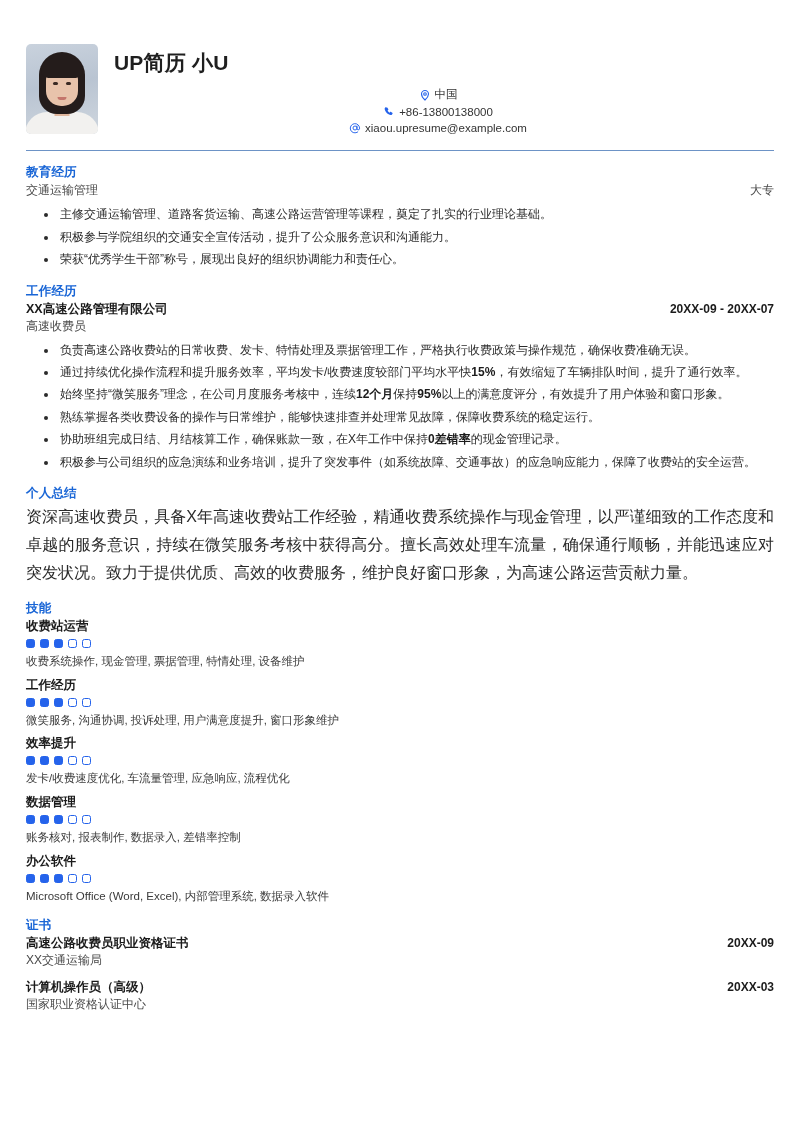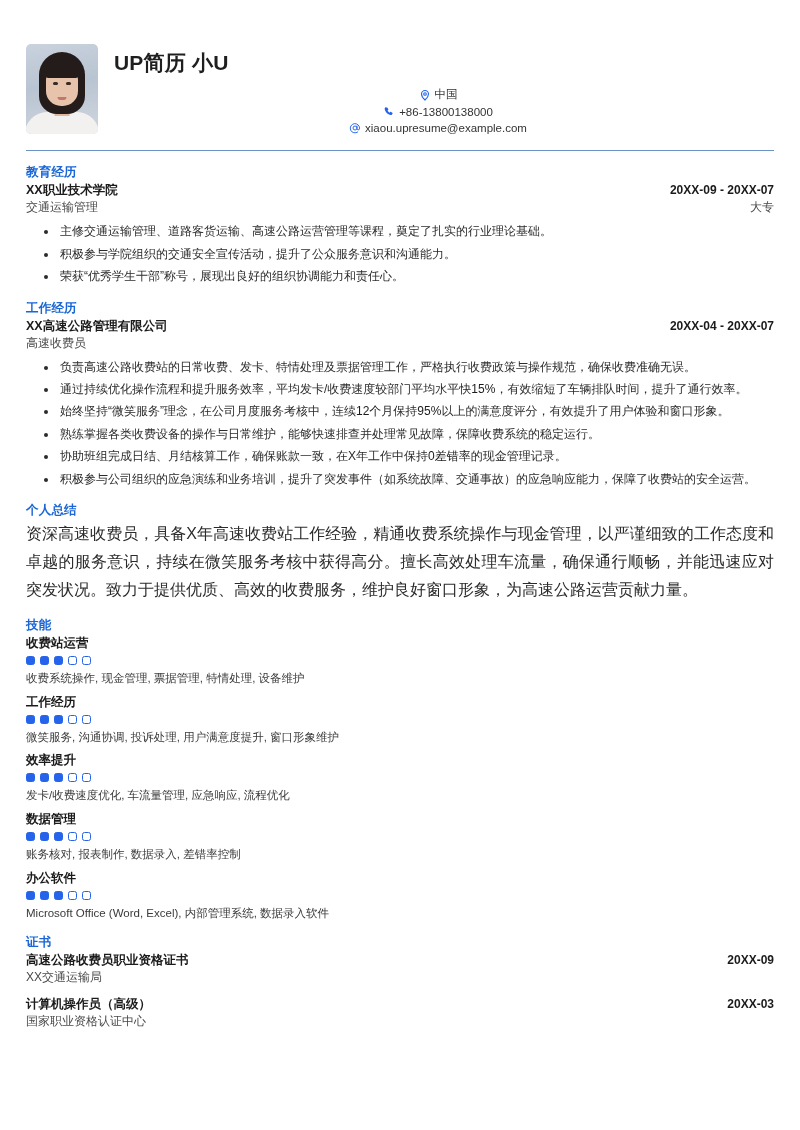--- a/index.html
+++ b/index.html
@@ -315,10 +315,6 @@
 
     <div class="entry">
       <div class="entry-line">
-        <span class="entry-org">XX职业技术学院</span>
-        <span class="entry-date">20XX-09 - 20XX-07</span>
-      </div>
-      <div class="entry-line">
         <span class="entry-role">交通运输管理</span>
         <span class="entry-meta">大专</span>
       </div>

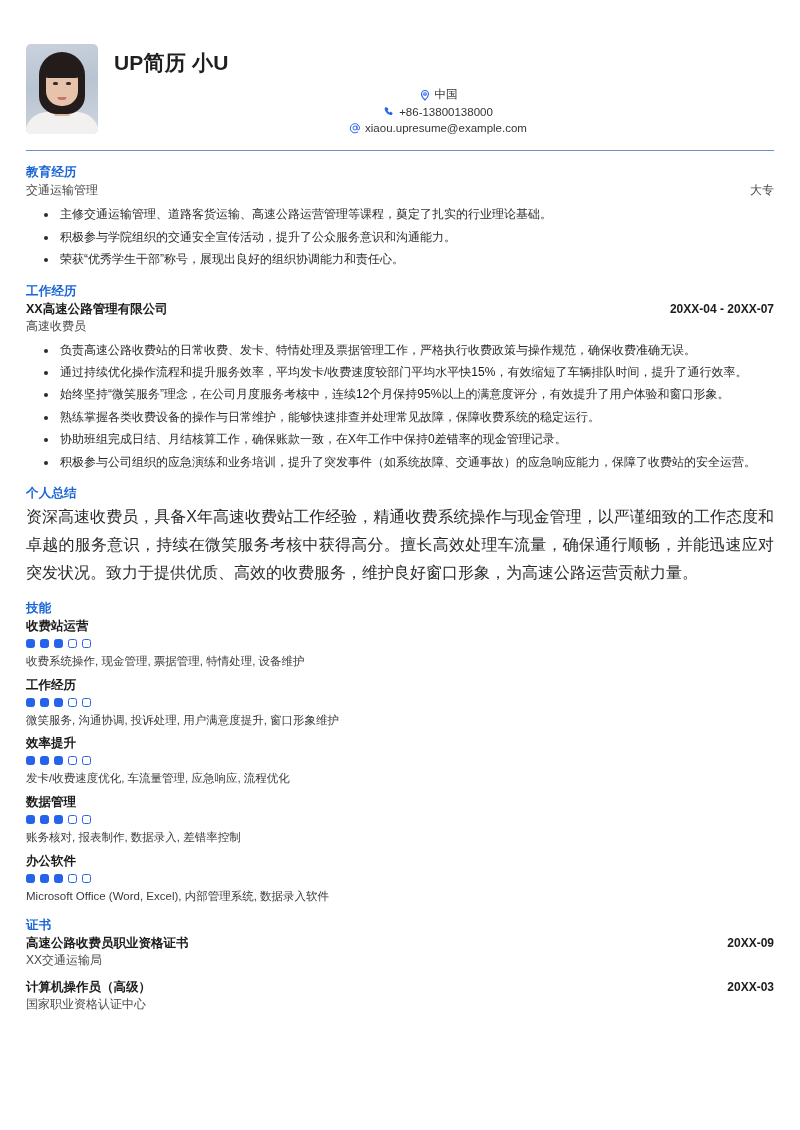--- a/index.html
+++ b/index.html
@@ -332,7 +332,7 @@
     <div class="entry">
       <div class="entry-line">
         <span class="entry-org">XX高速公路管理有限公司</span>
-        <span class="entry-date">20XX-04 - 20XX-07</span>
+        <span class="entry-date">20XX-09 - 20XX-07</span>
       </div>
       <div class="entry-line">
         <span class="entry-role">高速收费员</span>

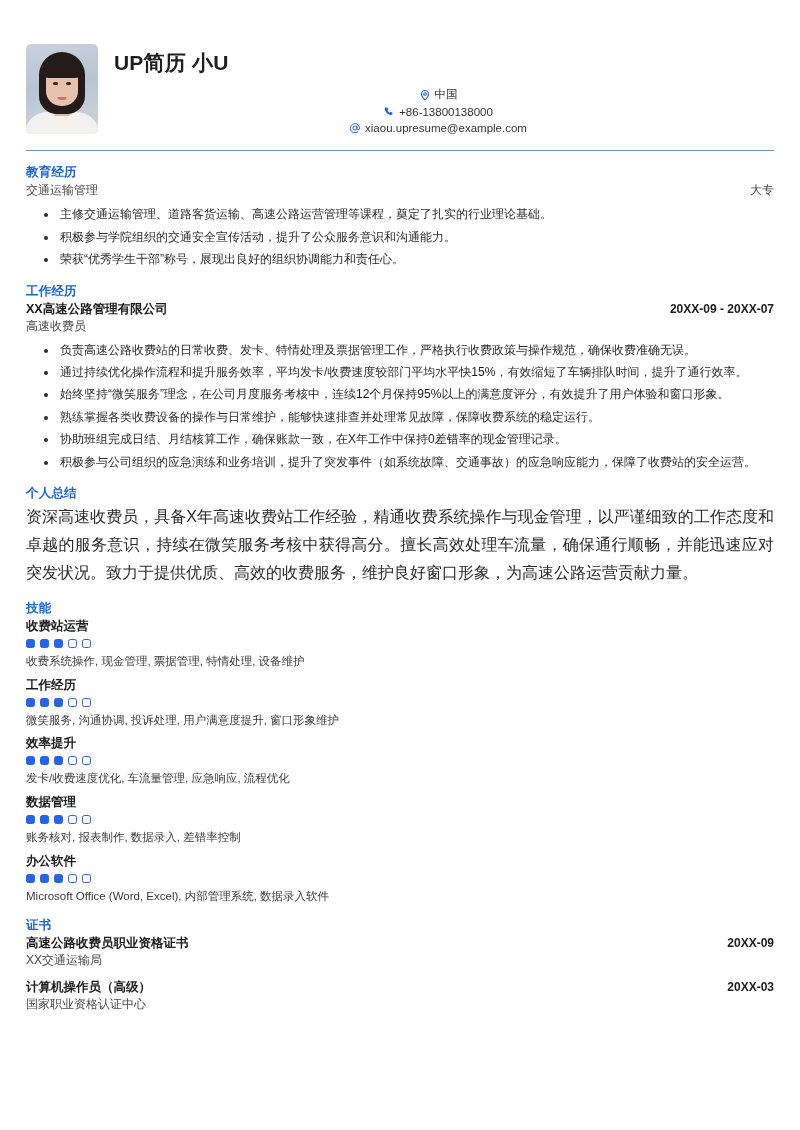--- a/index.html
+++ b/index.html
@@ -198,7 +198,7 @@
     border-radius: 50%;
     background: #2b2b2b;
   }
-  ul.bullets li b { font-weight: 400; color: #1b1b1b; }
+  ul.bullets li b { font-weight: 700; color: #1b1b1b; }
 
   .summary-text {
     font-size: 16px;

